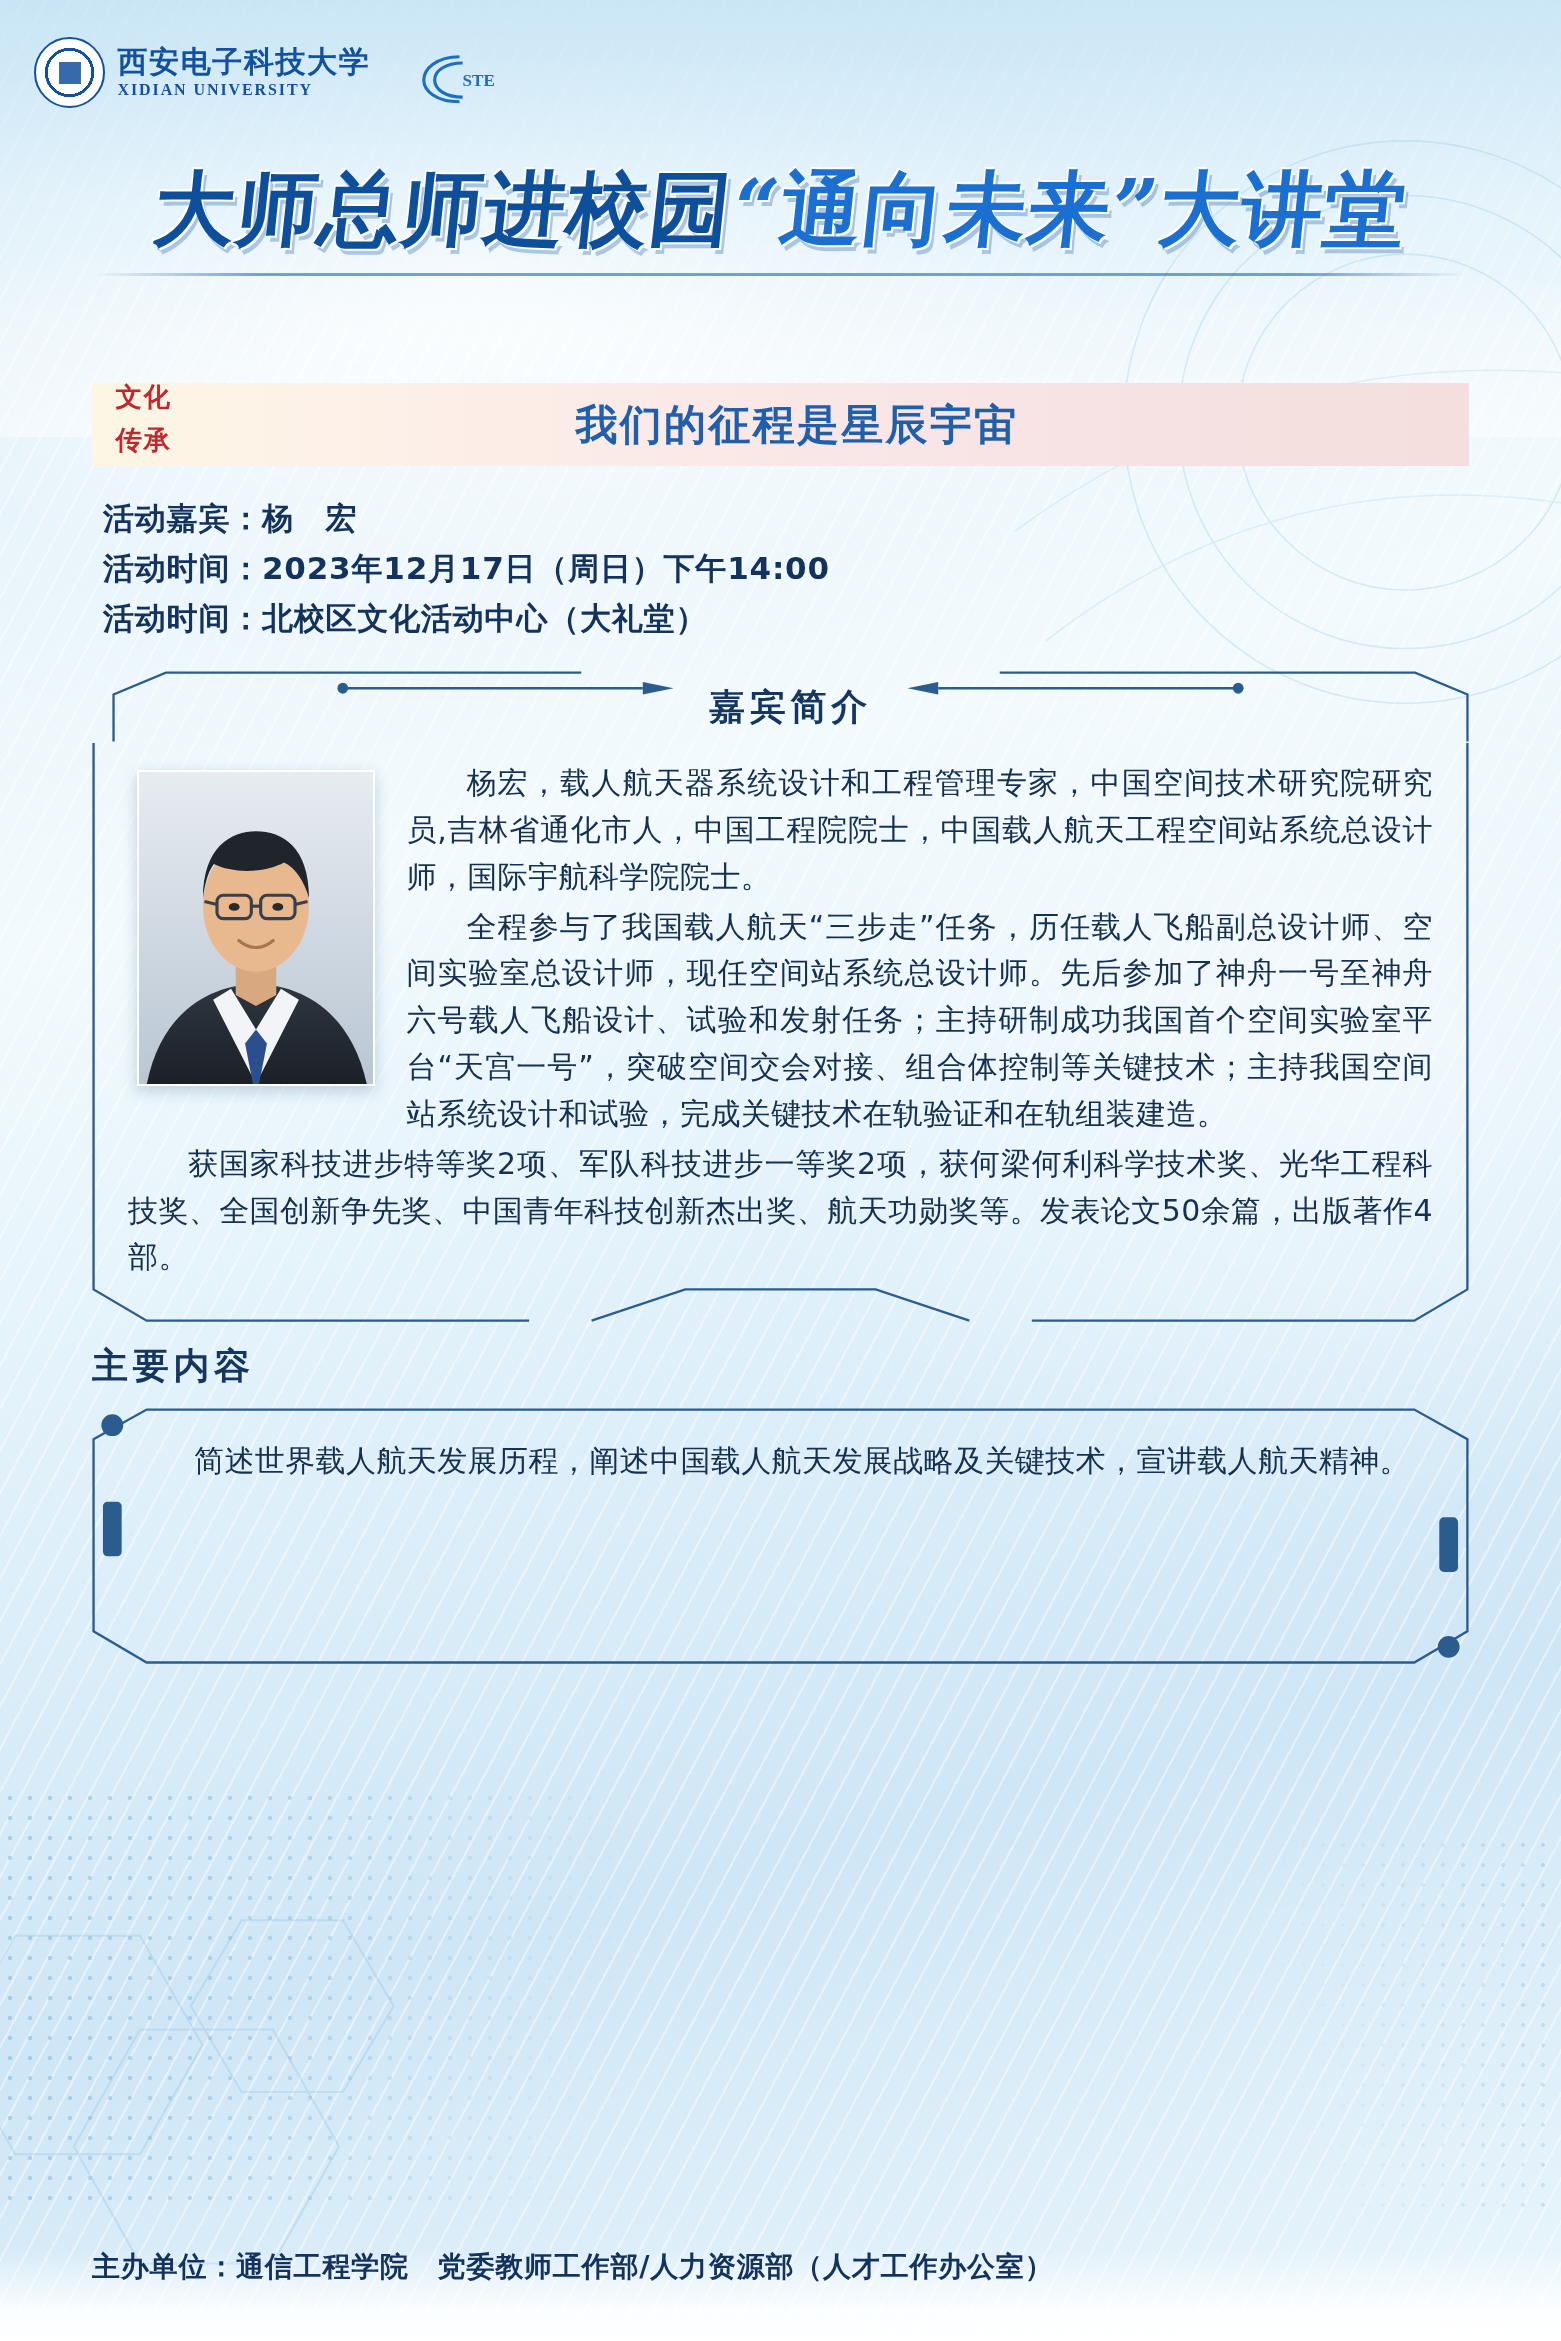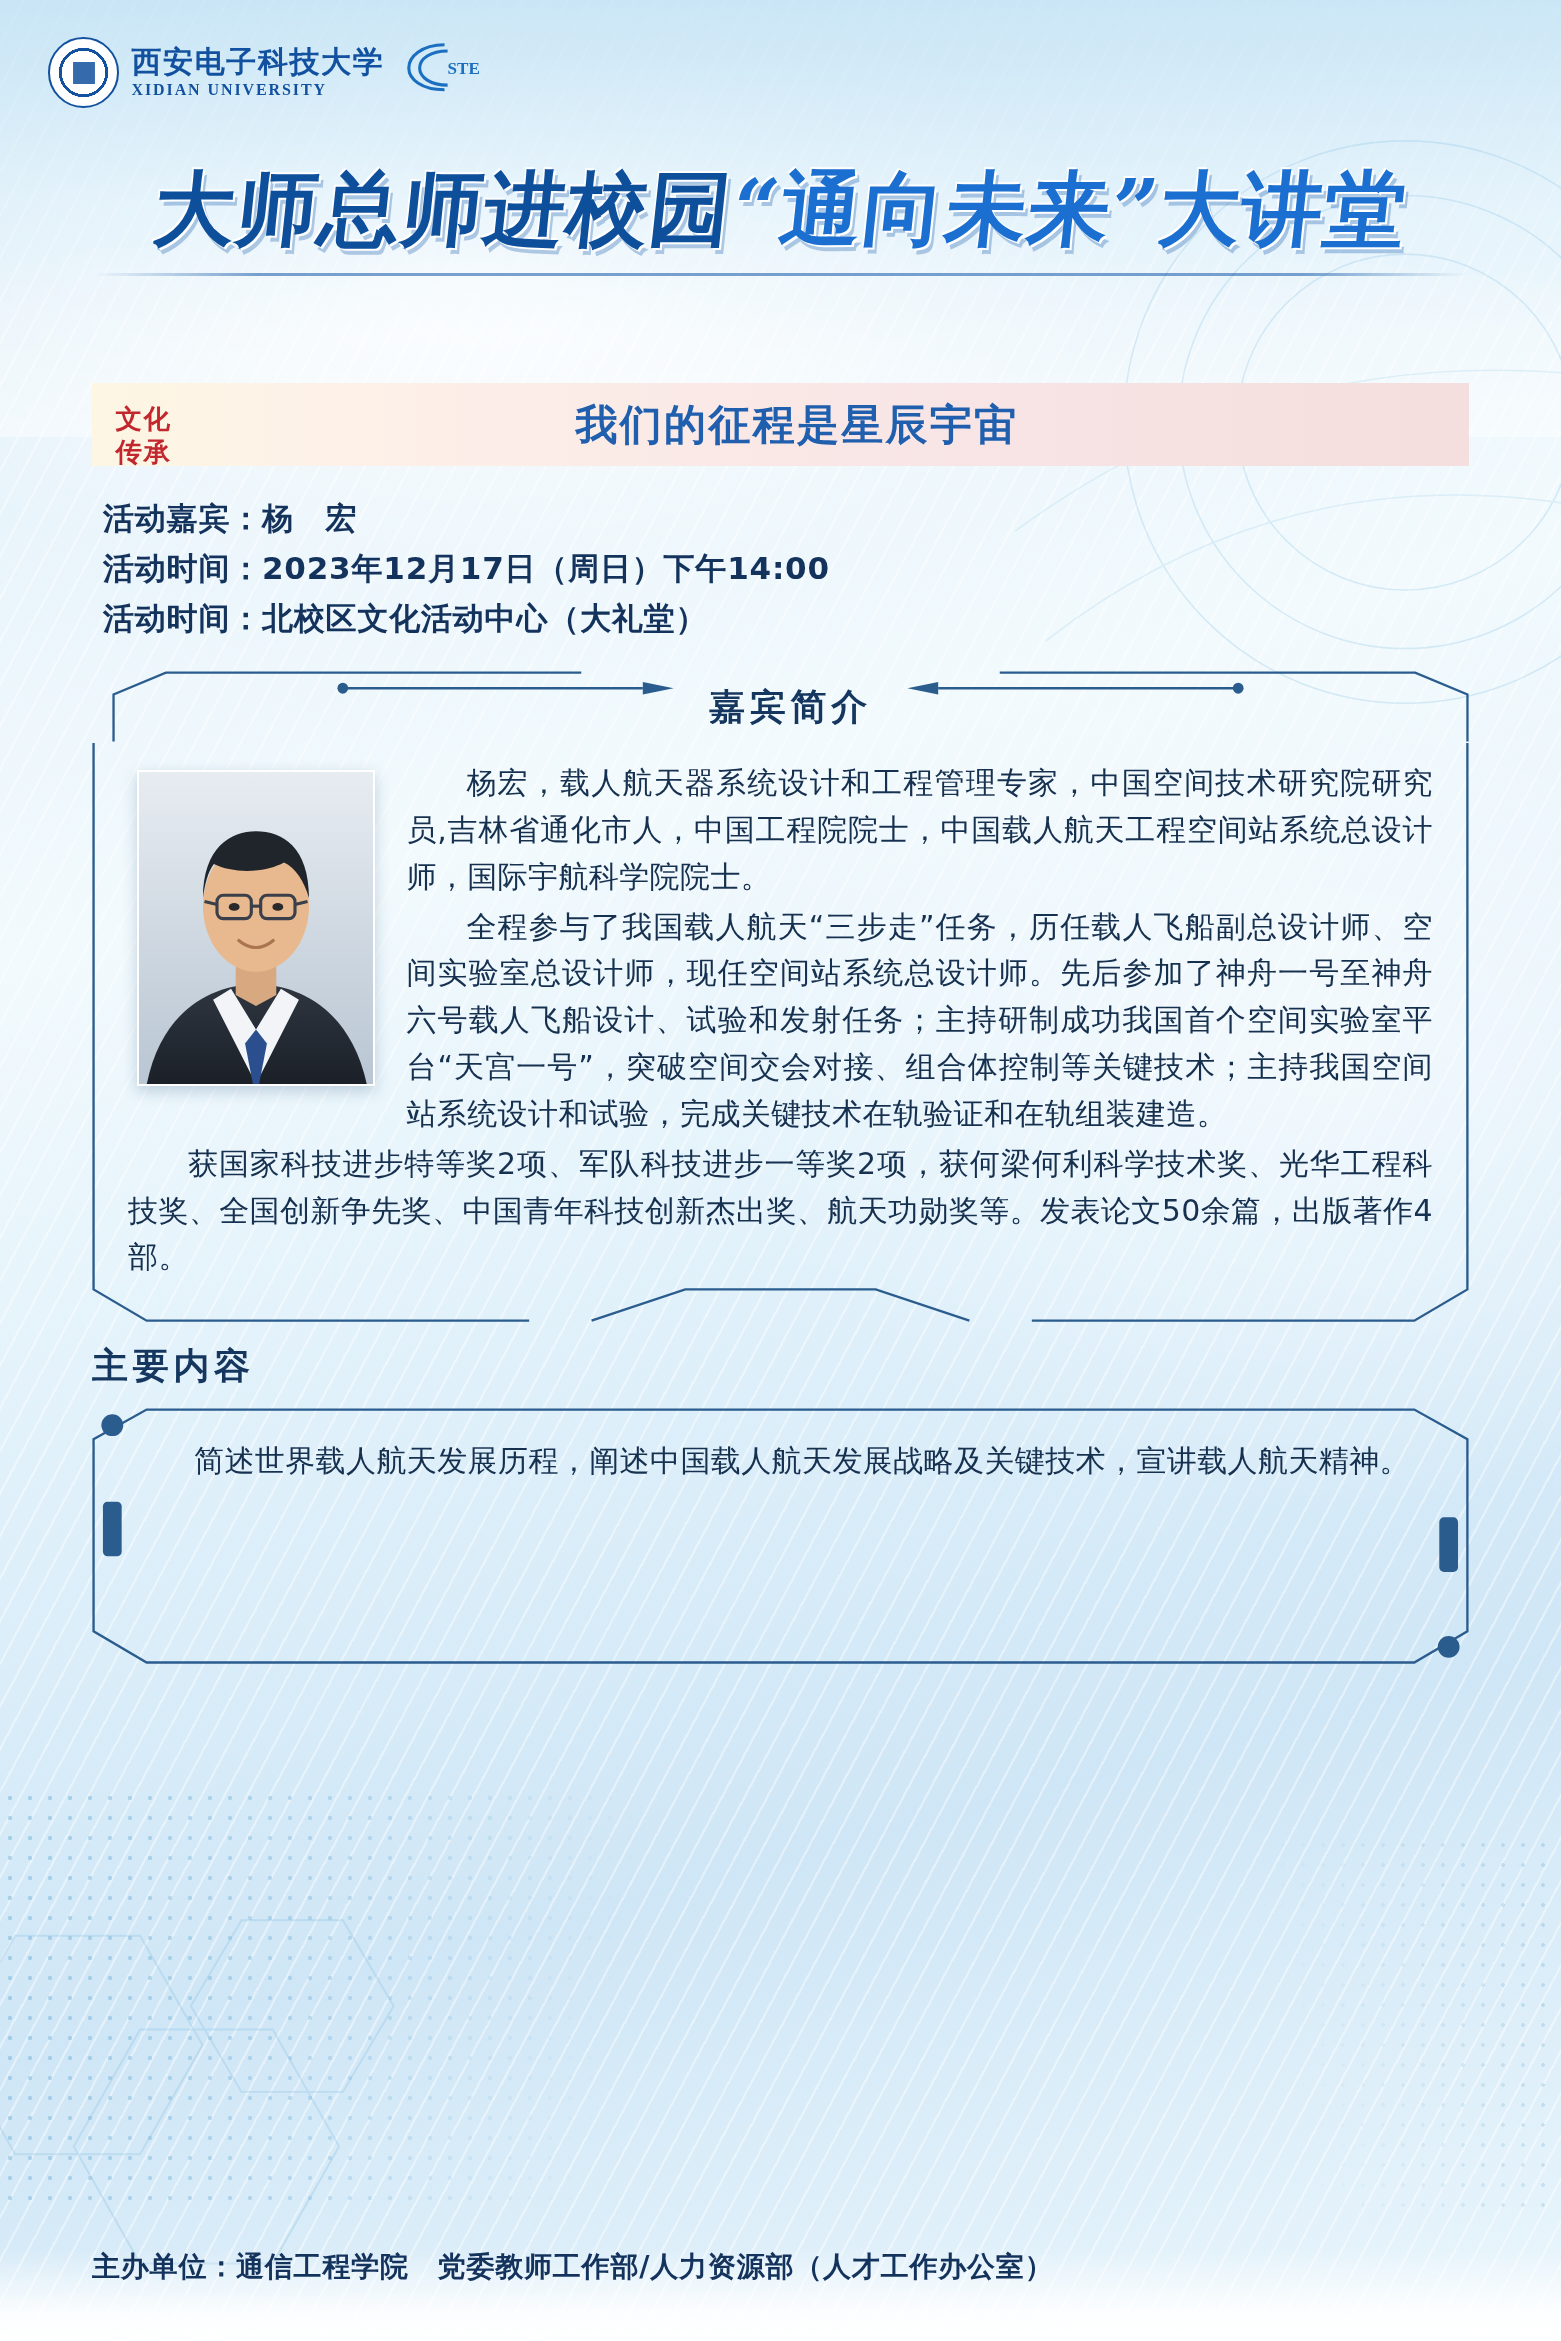--- a/index.html
+++ b/index.html
@@ -73,8 +73,8 @@
 
   
   .logo-row {
-    position: absolute; top: 37px; left: 48px;
-    display: flex; align-items: flex-start; gap: 15px;
+    position: absolute; top: 37px; left: 34px;
+    display: flex; align-items: flex-end; gap: 44px;
   }
   .xd-logo { display: flex; align-items: center; gap: 12.5px; }
   .xd-seal {

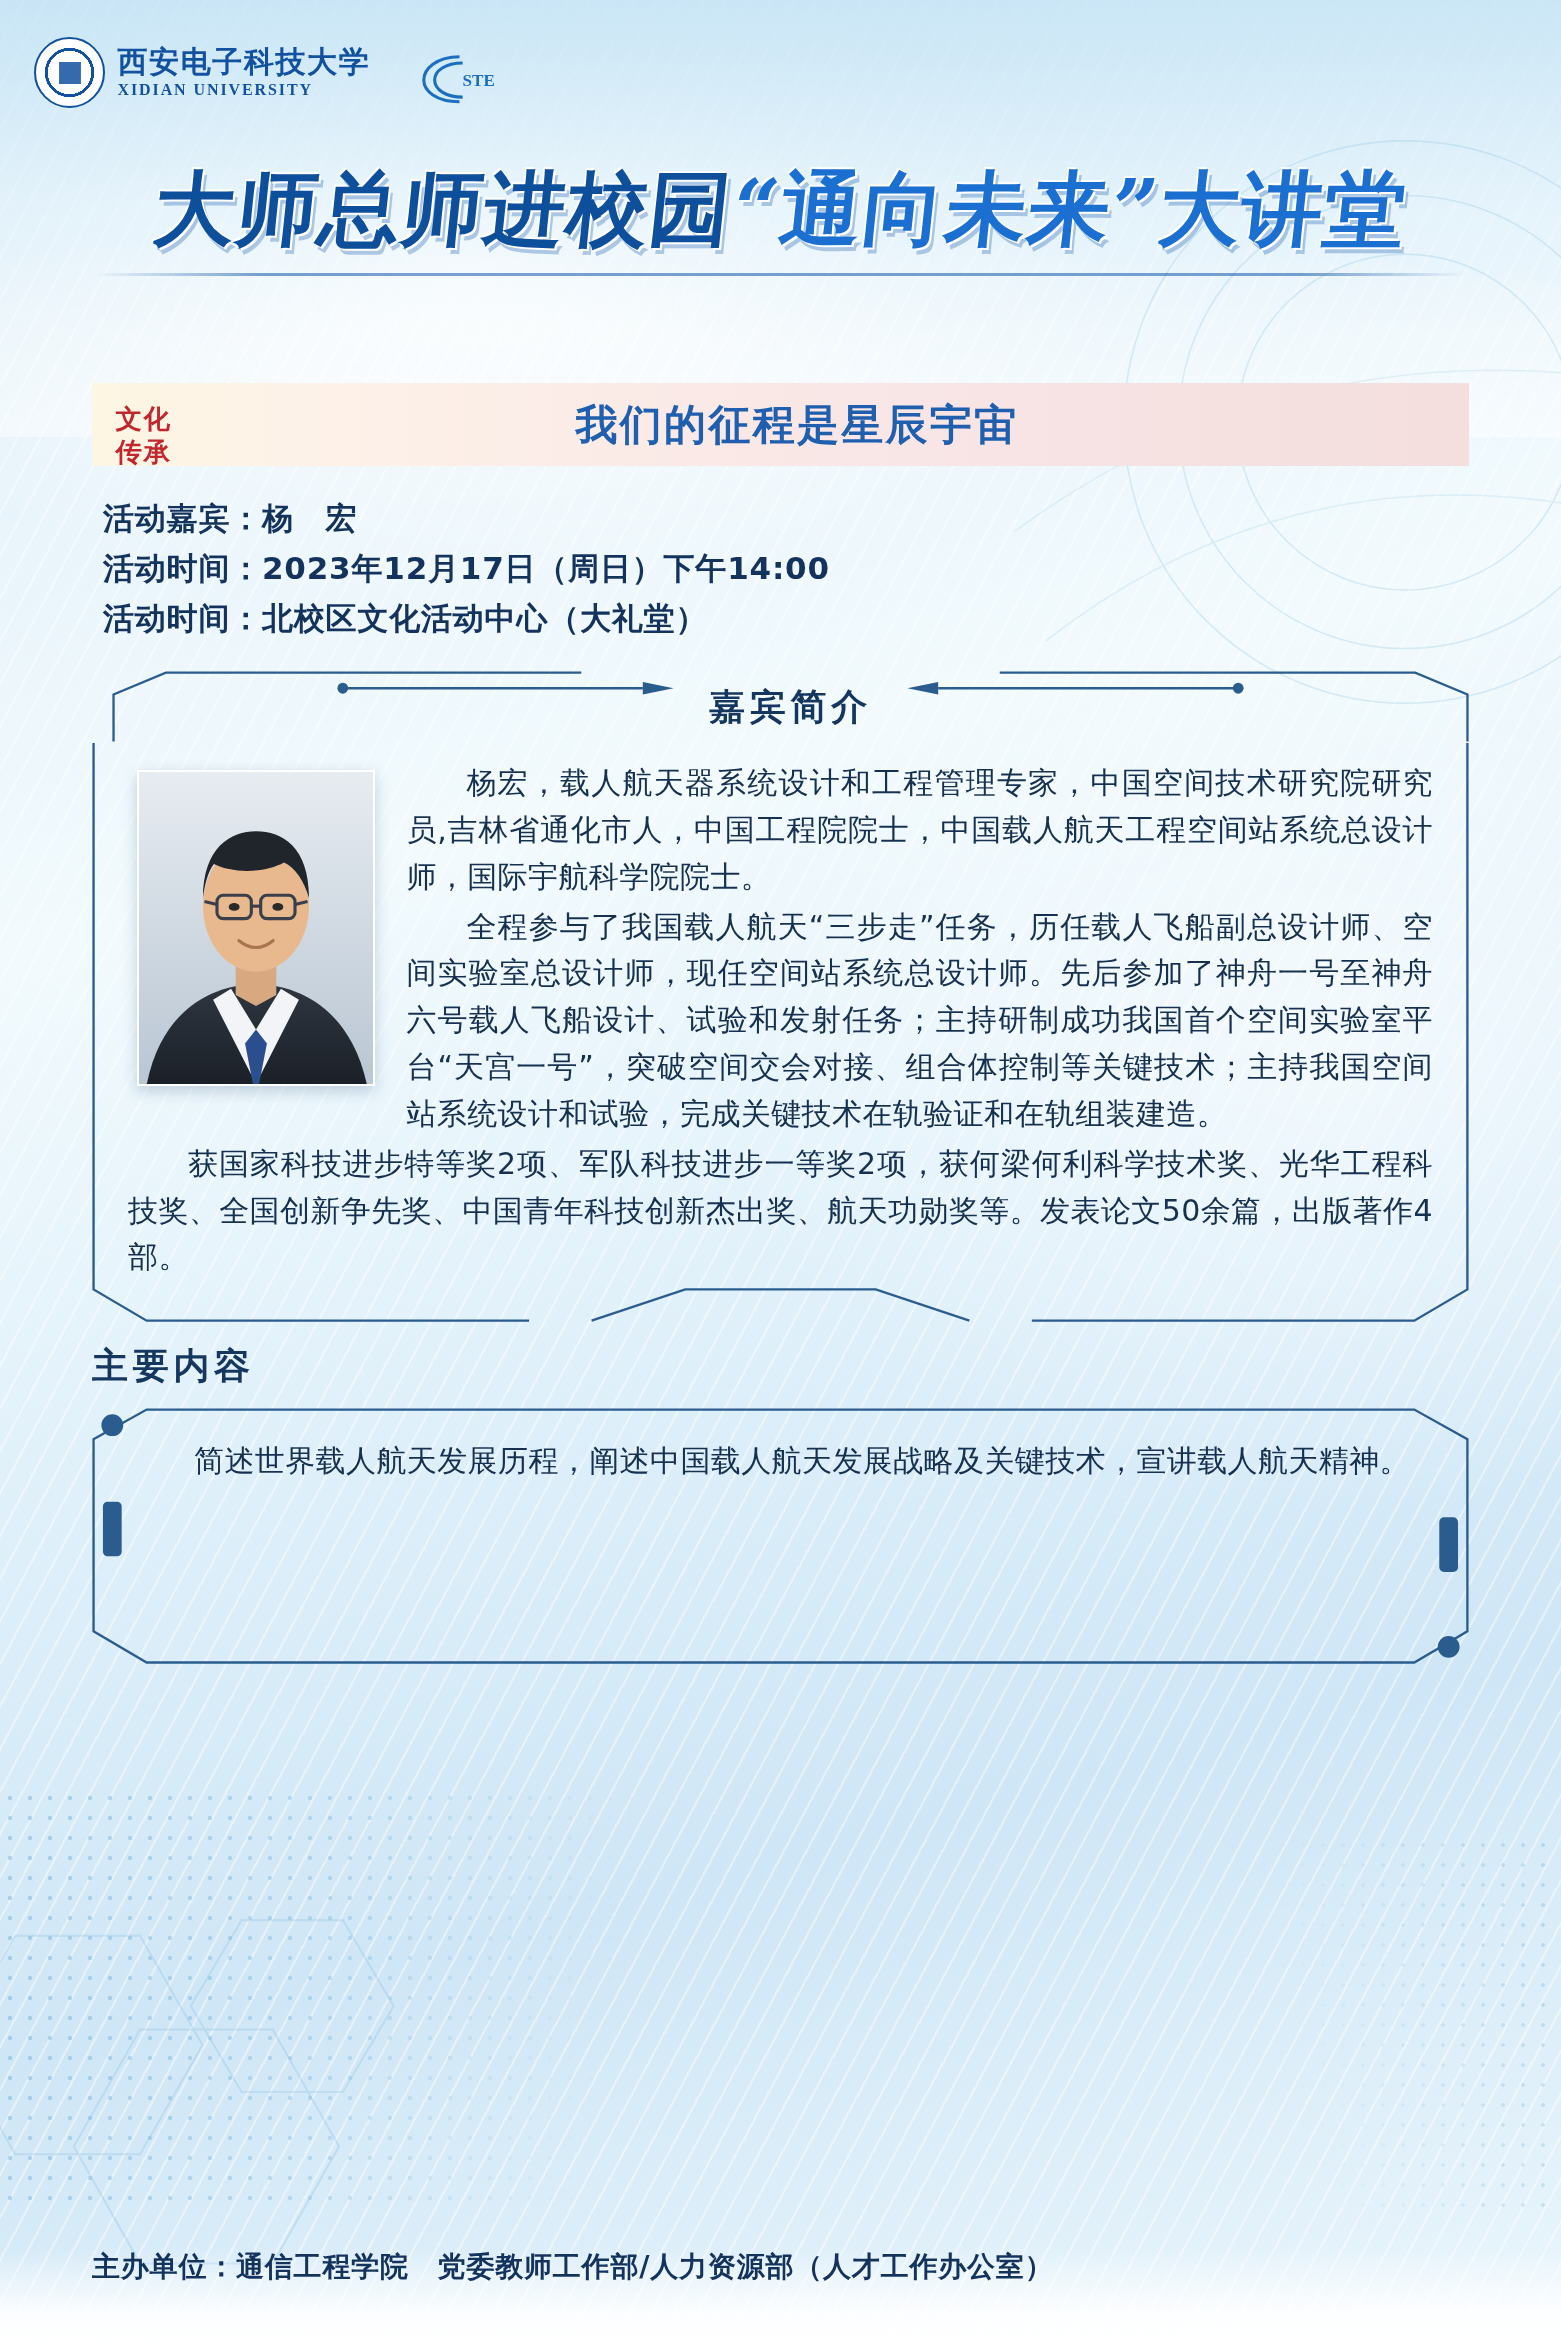--- a/index.html
+++ b/index.html
@@ -146,7 +146,7 @@
   }
   .topic-tag {
     width: 103px; flex: none; display: flex; flex-direction: column;
-    align-items: center; justify-content: flex-end; gap: 5px;
+    align-items: center; justify-content: flex-start; gap: 15px;
     color: #c1272d; font-weight: 700; font-size: 26.5px; line-height: 1.05;
     font-family: "DejaVu Serif", "Liberation Serif", serif;
     letter-spacing: 1.6px;

